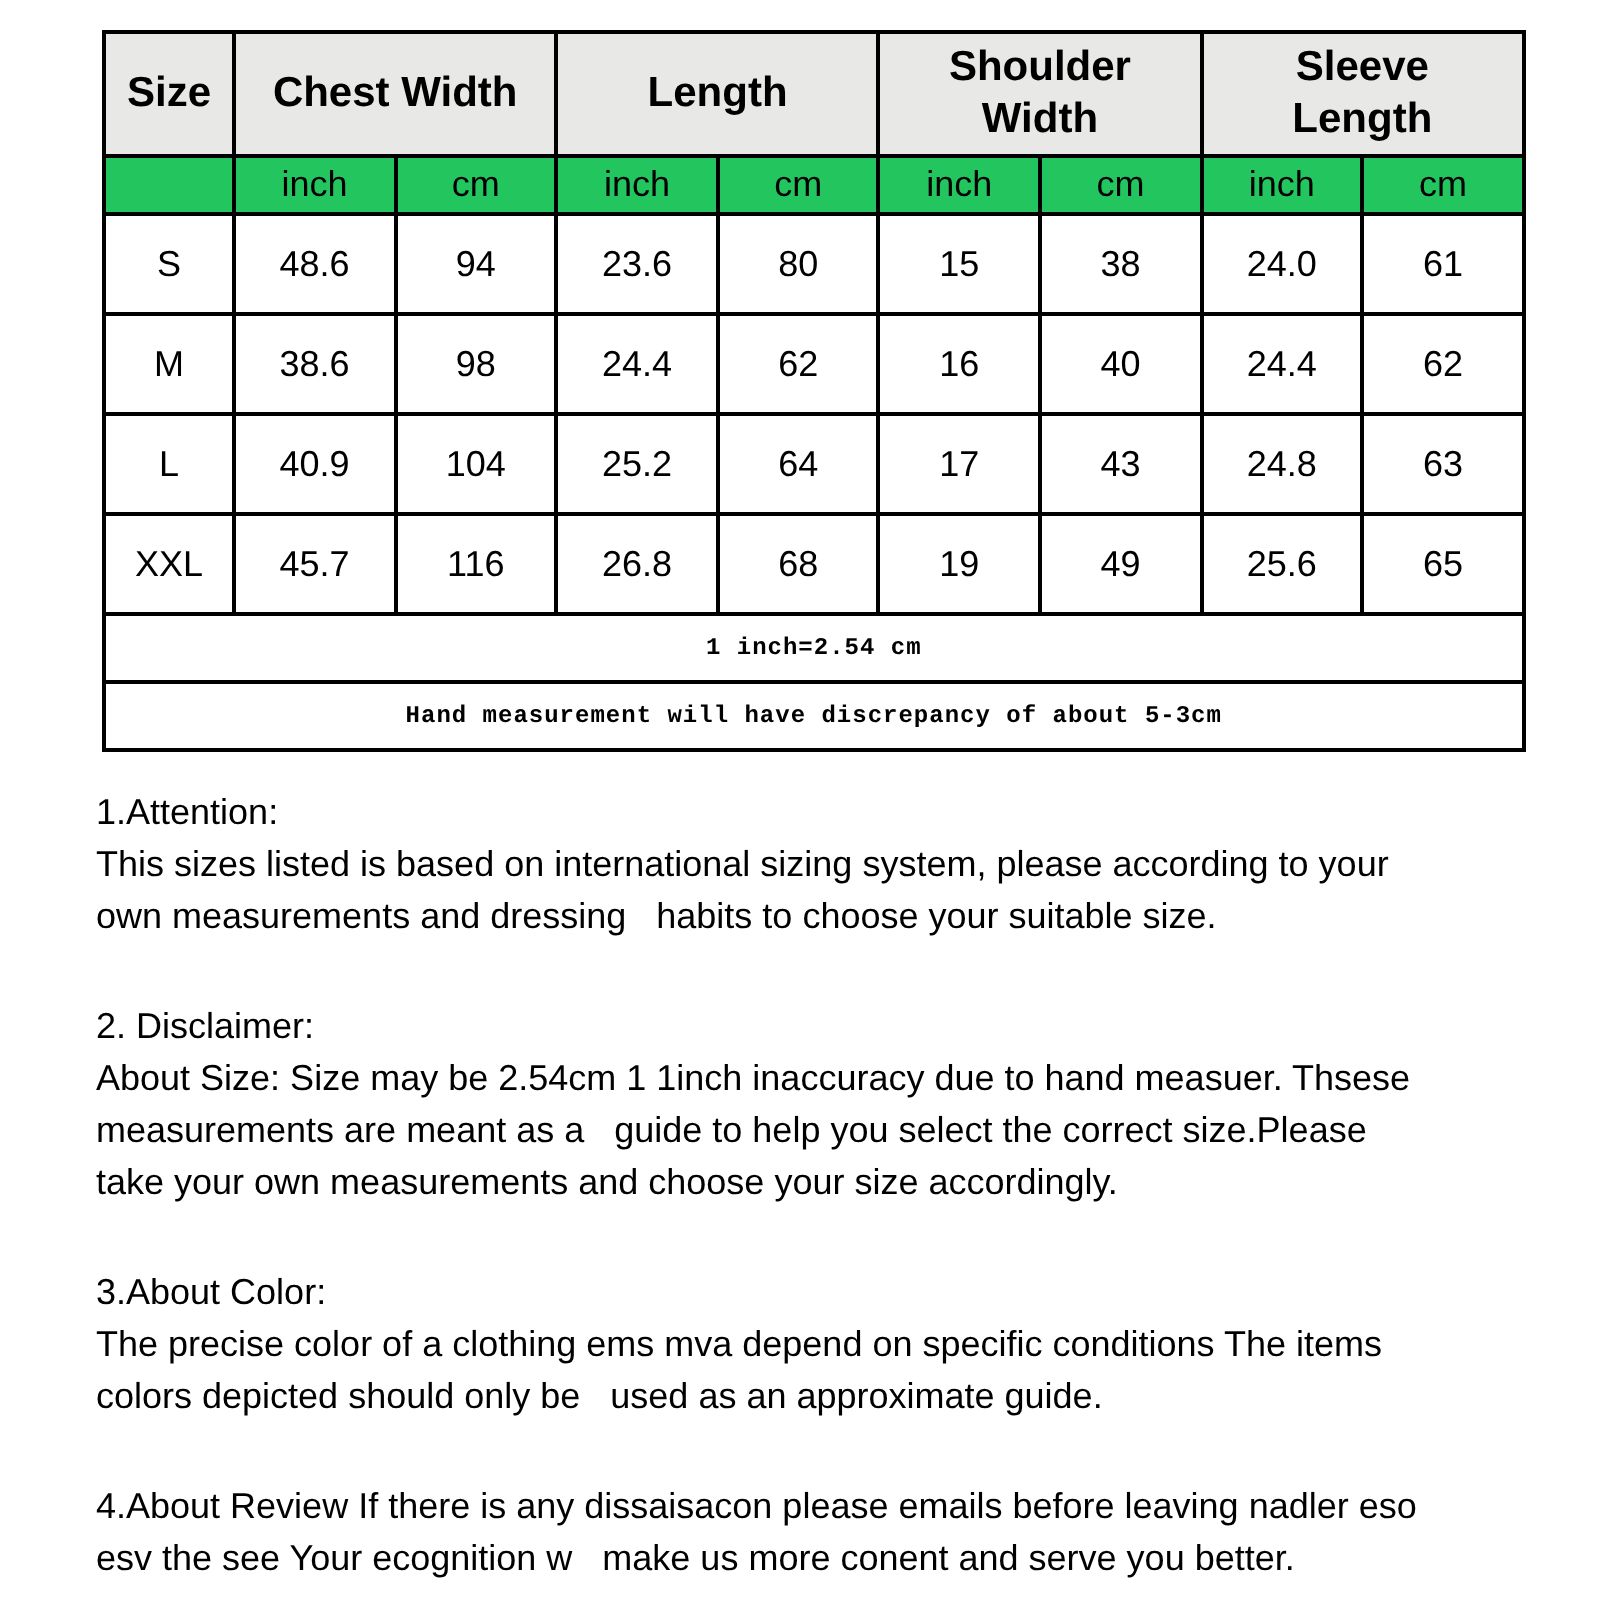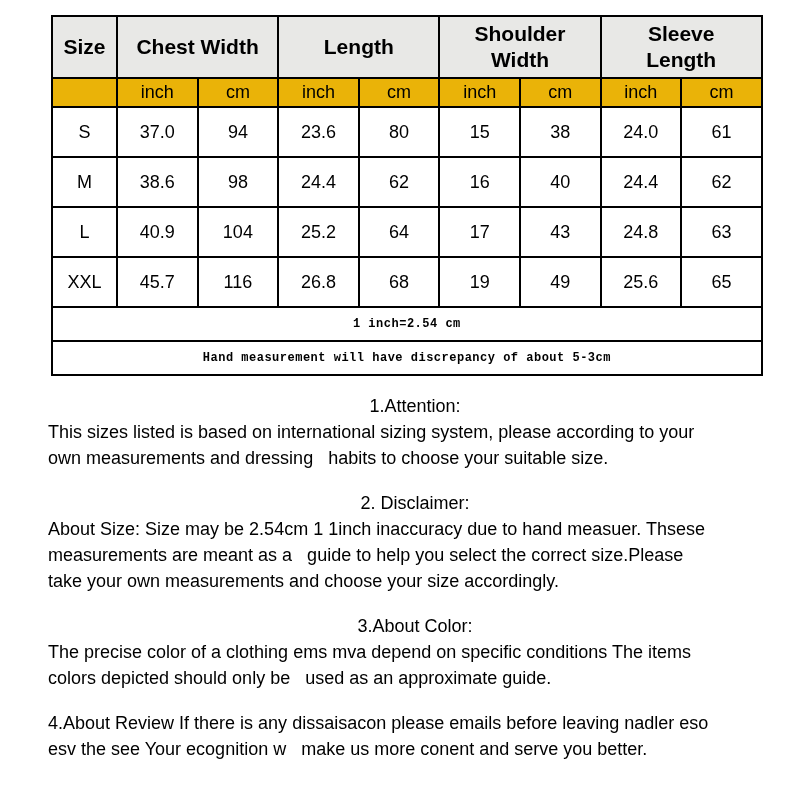--- a/index.html
+++ b/index.html
@@ -37,7 +37,7 @@
 
   tr.unit-row th {
     height:27px;
-    background:#eab308;
+    background:#22c55e;
     font-size:18px;
     font-weight:normal;
   }

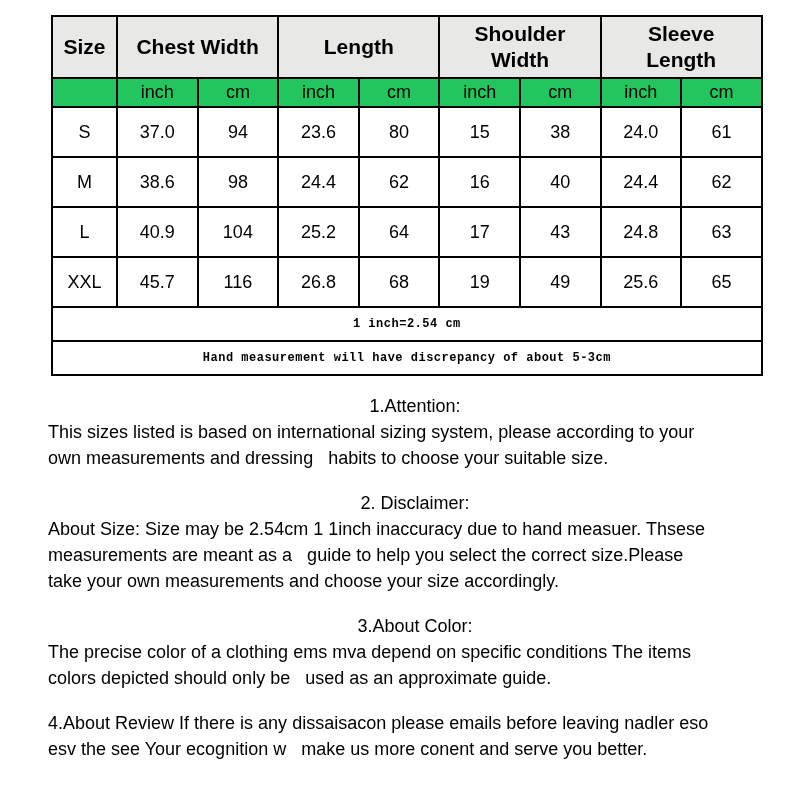--- a/index.html
+++ b/index.html
@@ -105,7 +105,7 @@
     <tbody>
       <tr class="data-row">
         <td>S</td>
-        <td>37.0</td>
+        <td>48.6</td>
         <td>94</td>
         <td>23.6</td>
         <td>80</td>

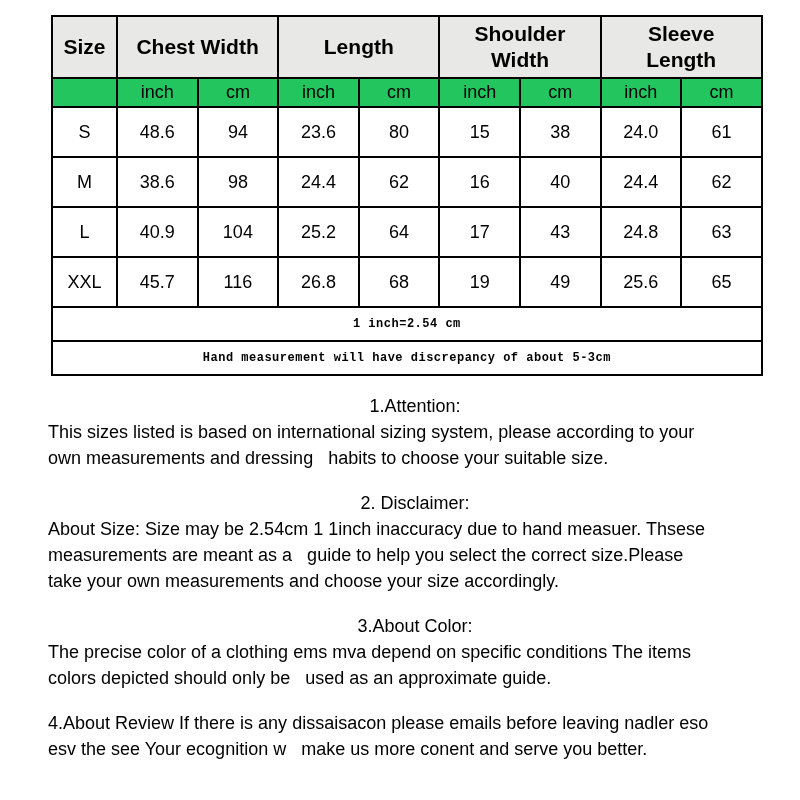--- a/index.html
+++ b/index.html
@@ -63,7 +63,7 @@
   }
   .note-block { margin-top:19px; }
   .note-block:first-child { margin-top:0; }
-  .p-head { white-space:pre-wrap;text-align:center; }
+  .p-head { white-space:pre-wrap; }
   .p-body { white-space:pre-wrap; }
 </style>
 </head>

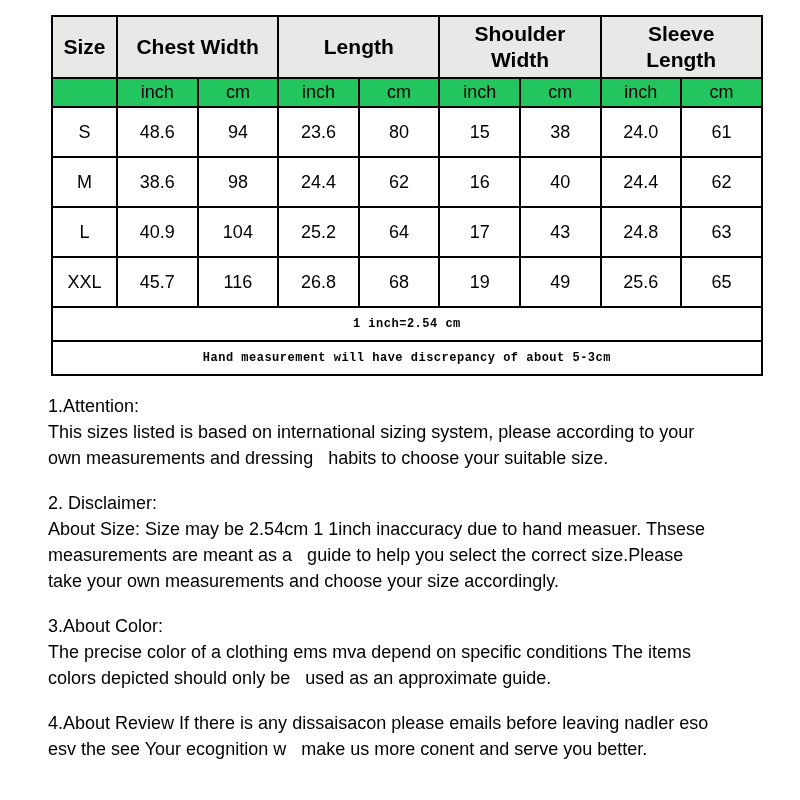--- a/index.html
+++ b/index.html
@@ -61,7 +61,7 @@
     font-size:18px;
     line-height:26px;
   }
-  .note-block { margin-top:19px; }
+  .note-block { margin-top:29px; }
   .note-block:first-child { margin-top:0; }
   .p-head { white-space:pre-wrap; }
   .p-body { white-space:pre-wrap; }

